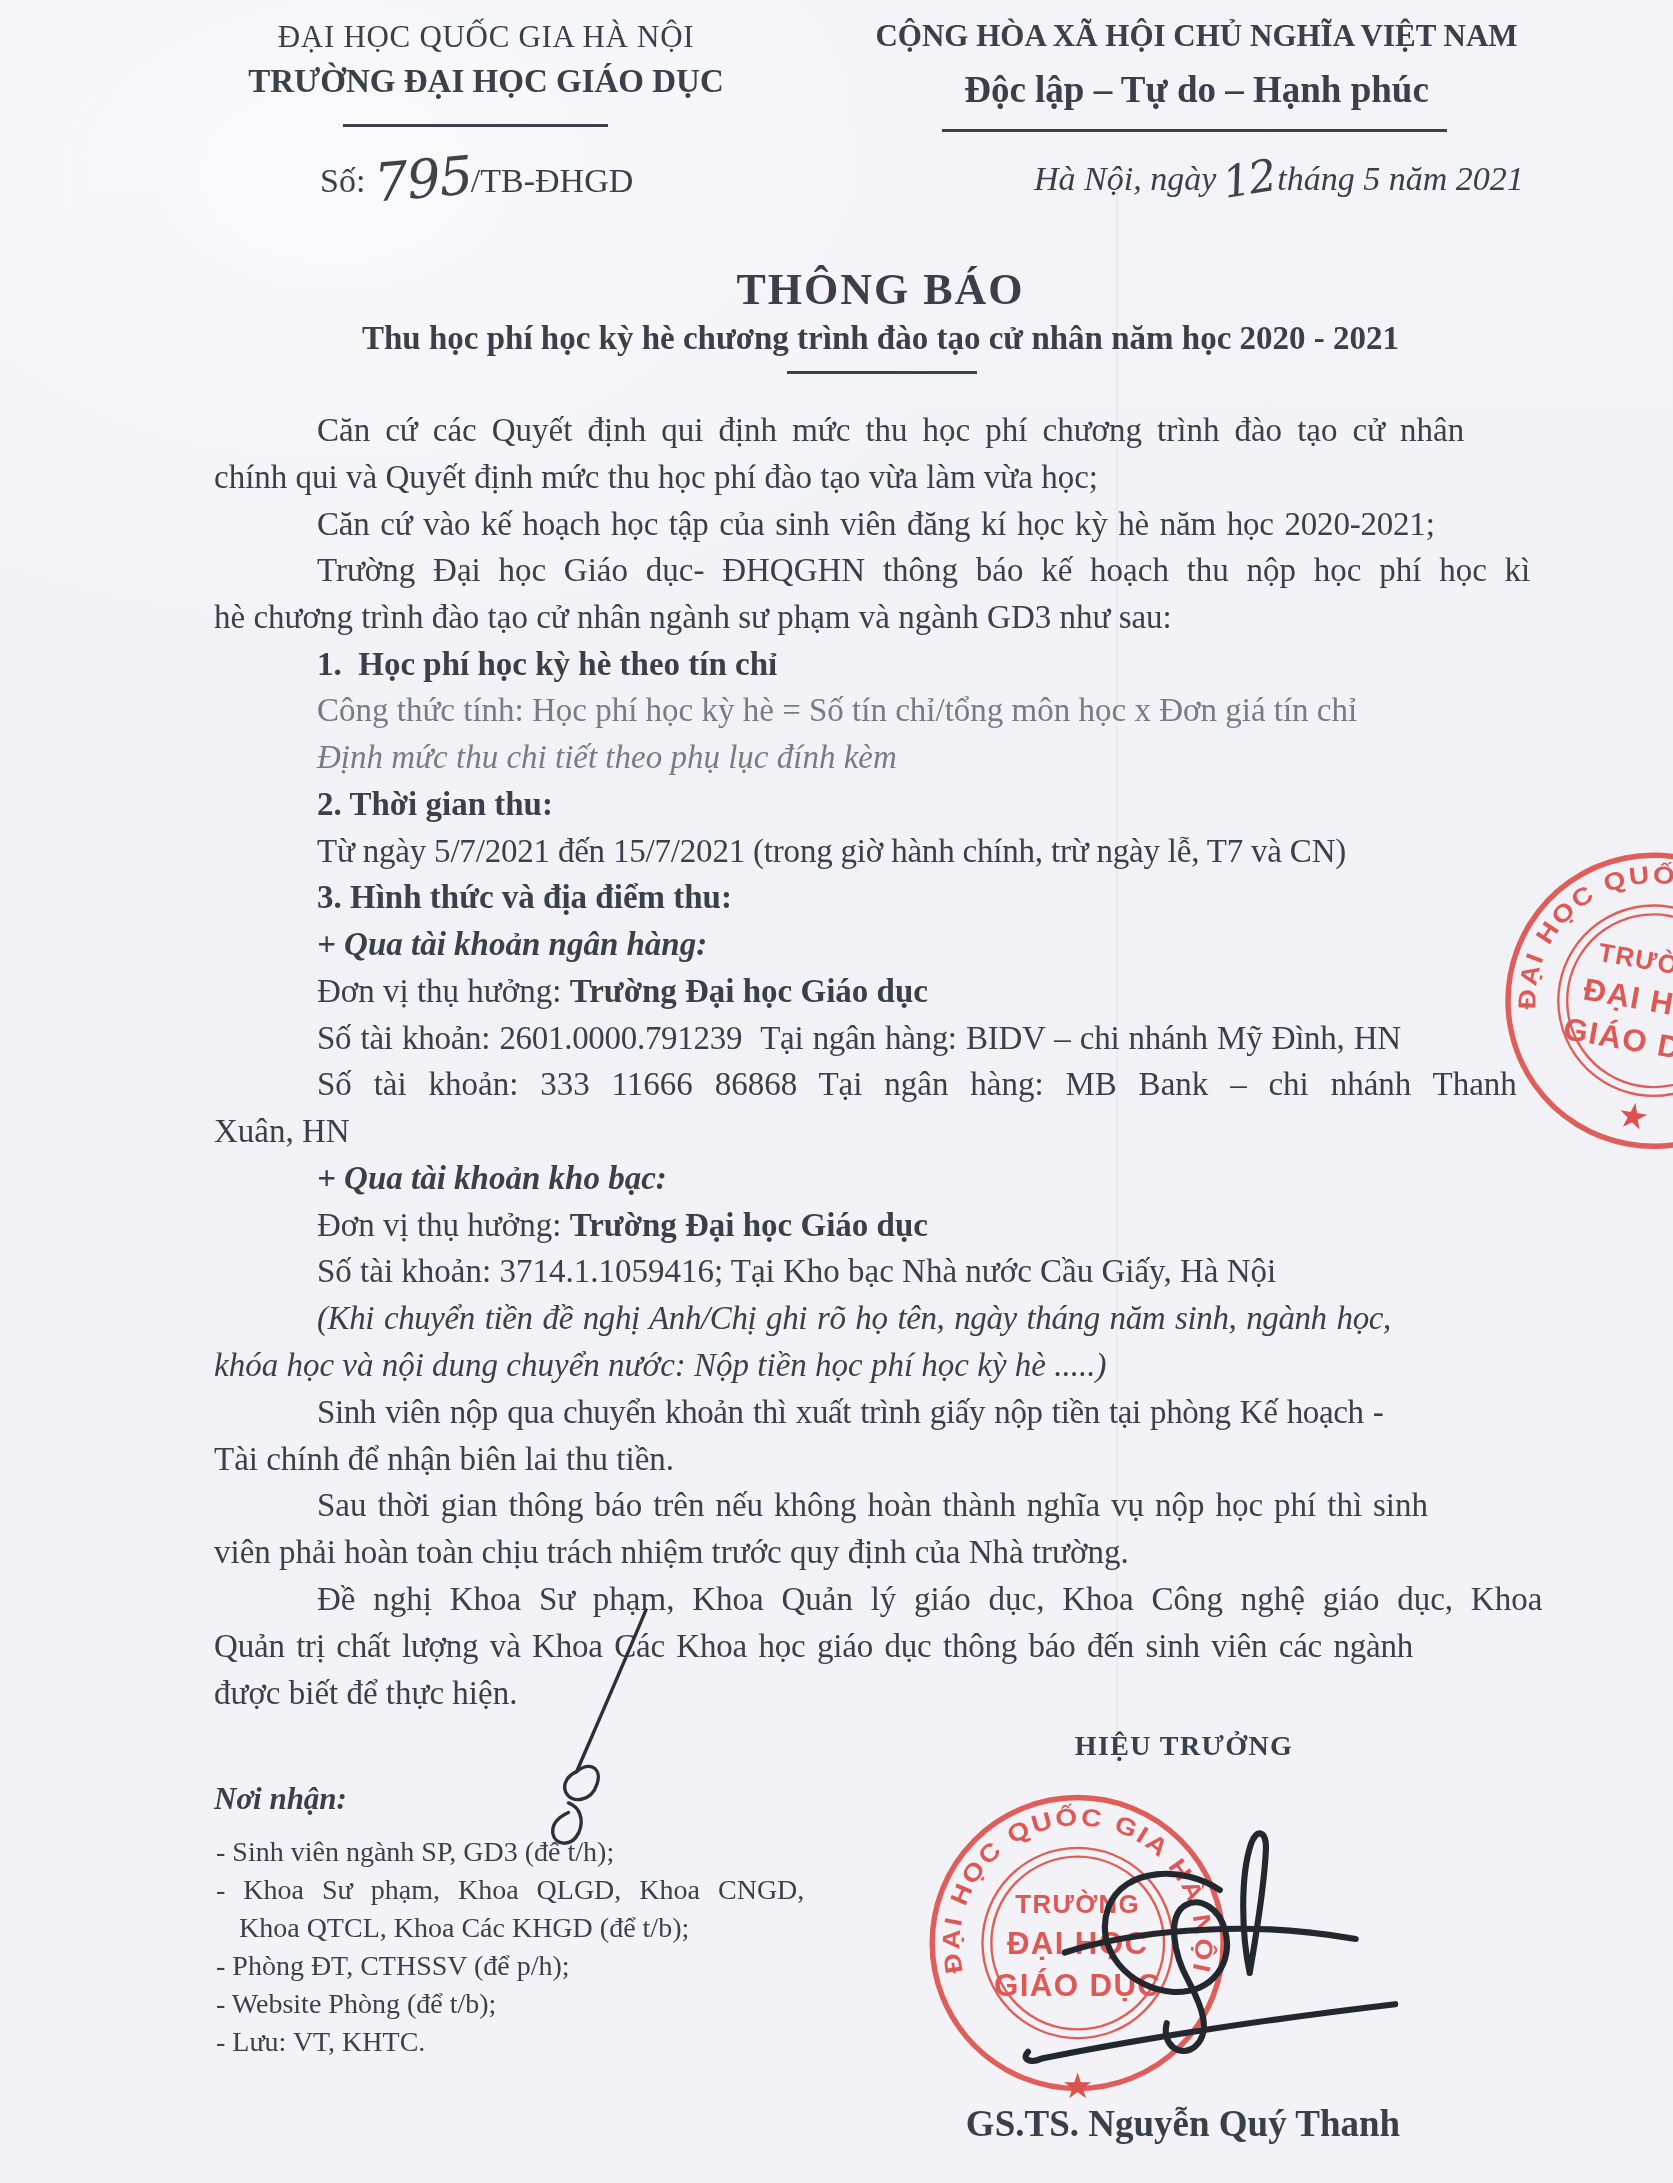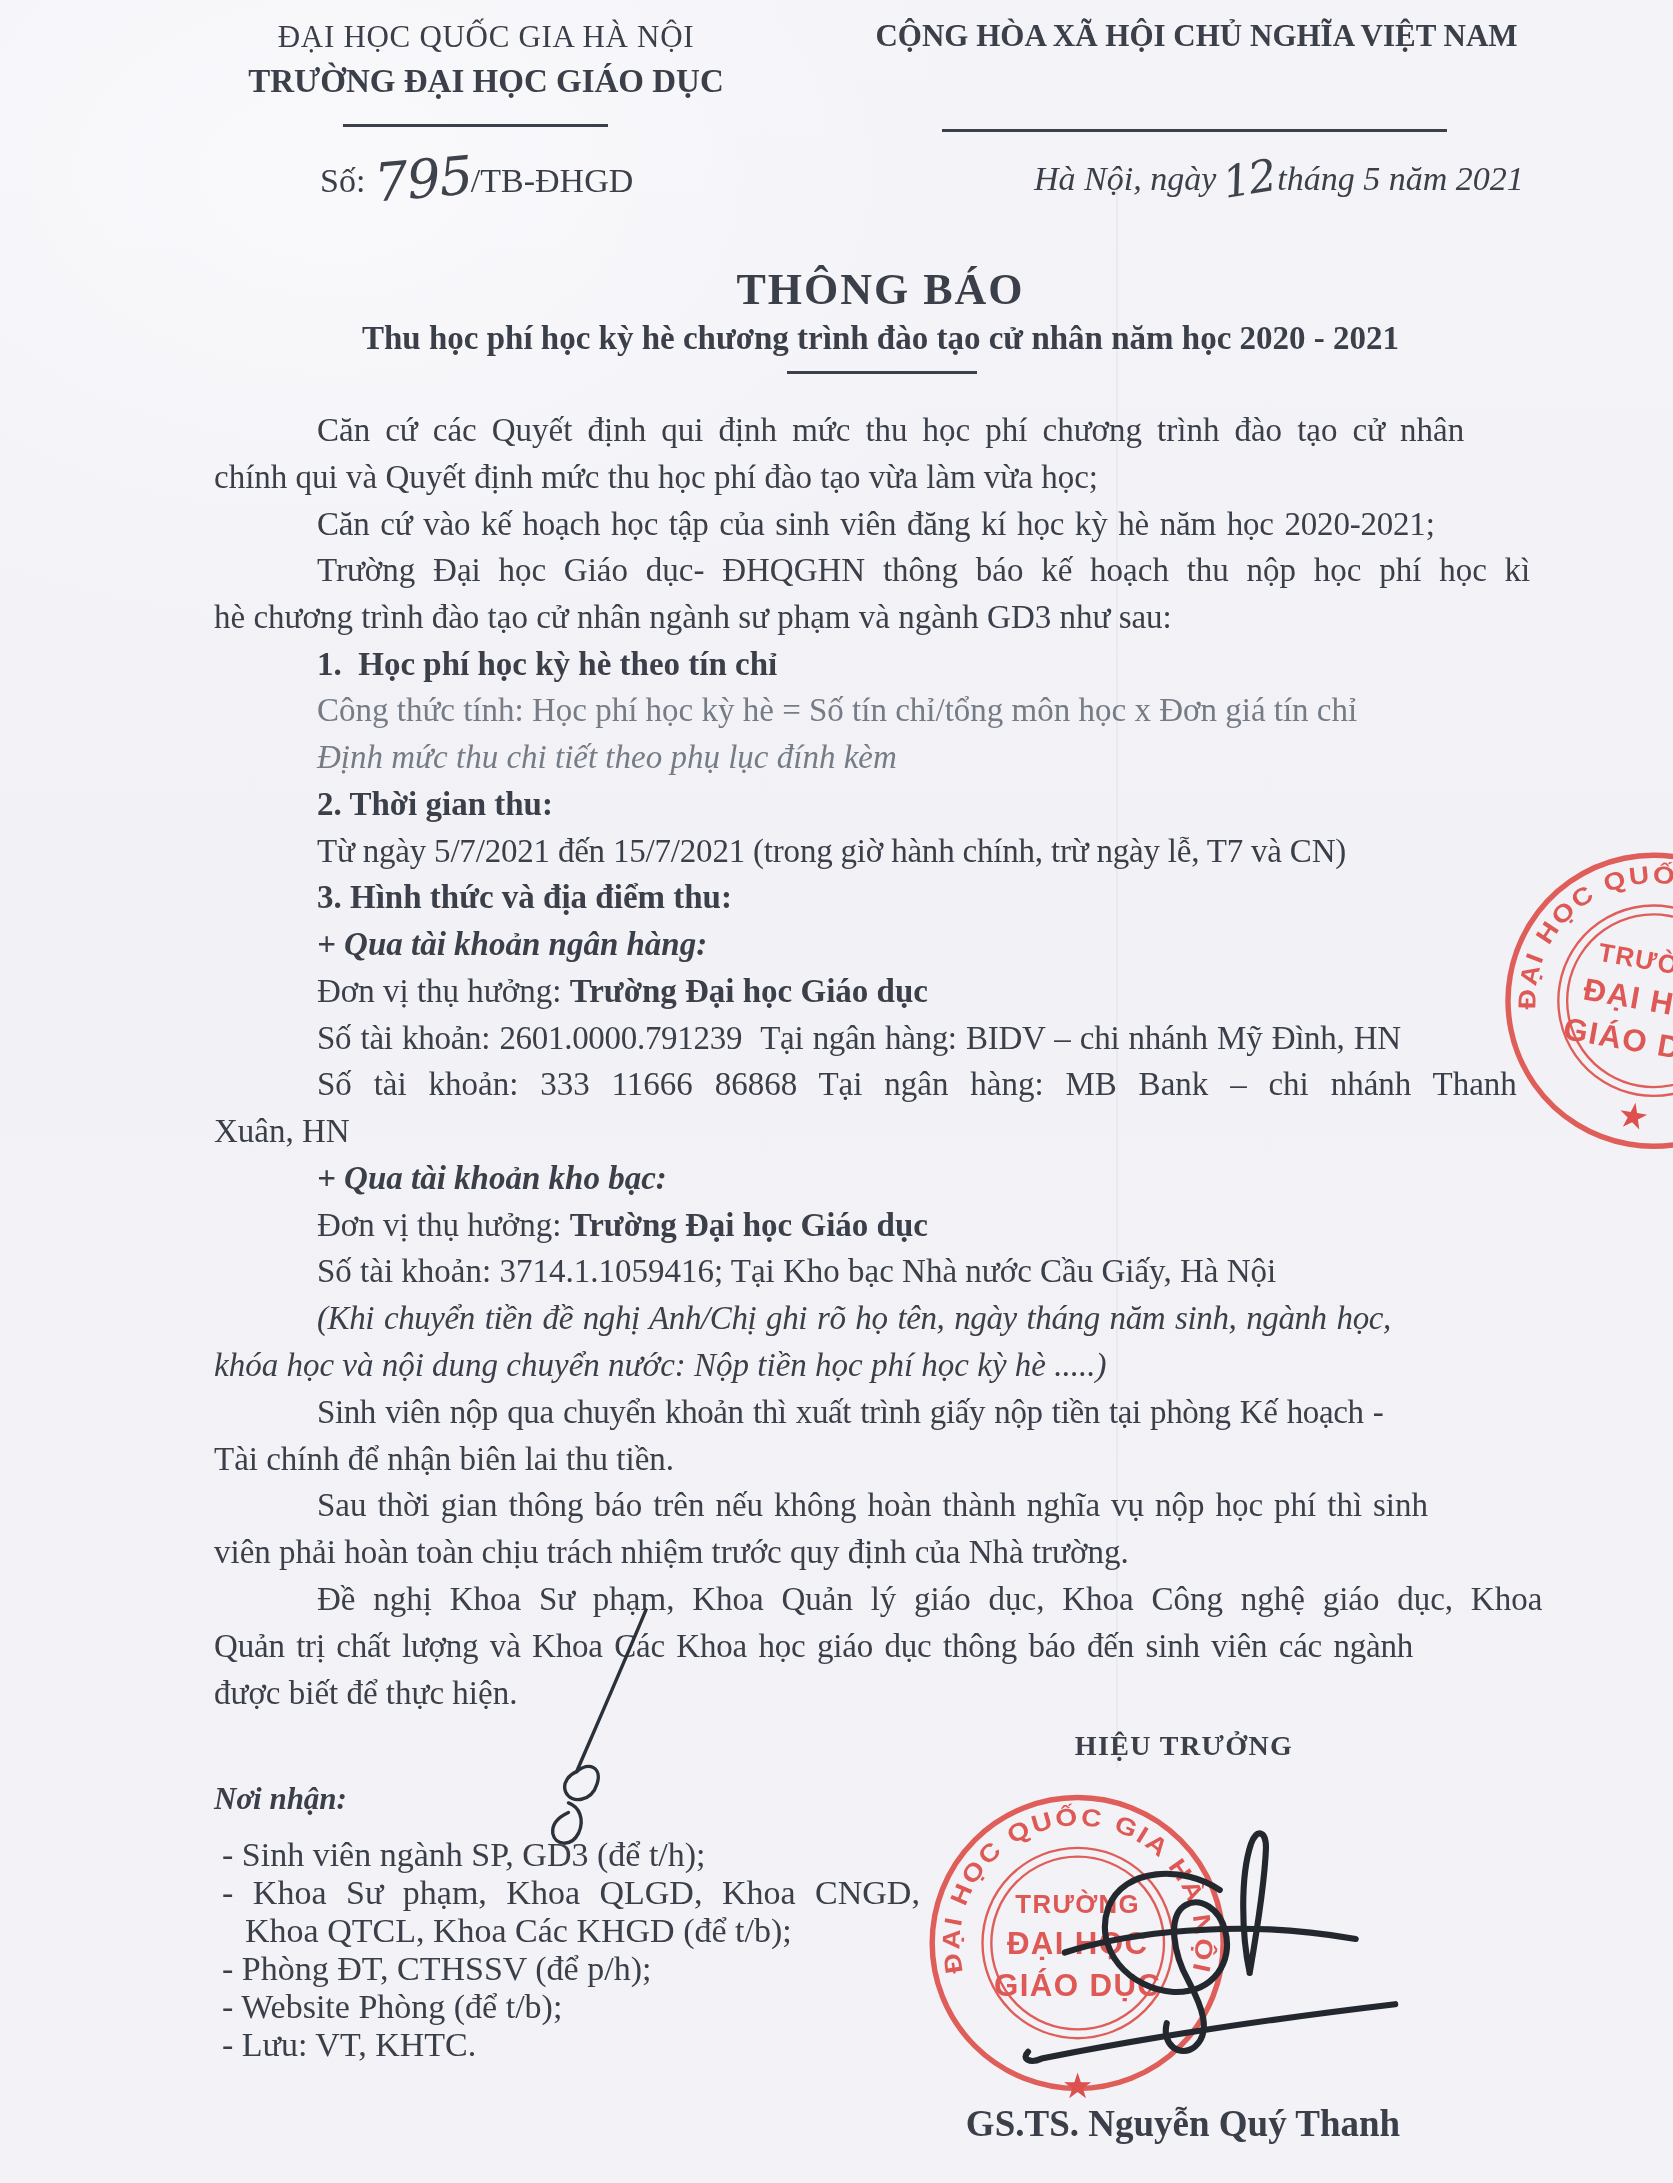--- a/index.html
+++ b/index.html
@@ -71,6 +71,7 @@
   </div>
 
   <div class="abs ctr hr1">CỘNG HÒA XÃ HỘI CHỦ NGHĨA VIỆT NAM</div>
+  <div class="abs ctr hr2">Độc lập – Tự do – Hạnh phúc</div>
   <div class="rule" style="left:942px;top:129px;width:505px;"></div>
   <div class="abs dateline nw">
     <span>Hà Nội, ngày</span>

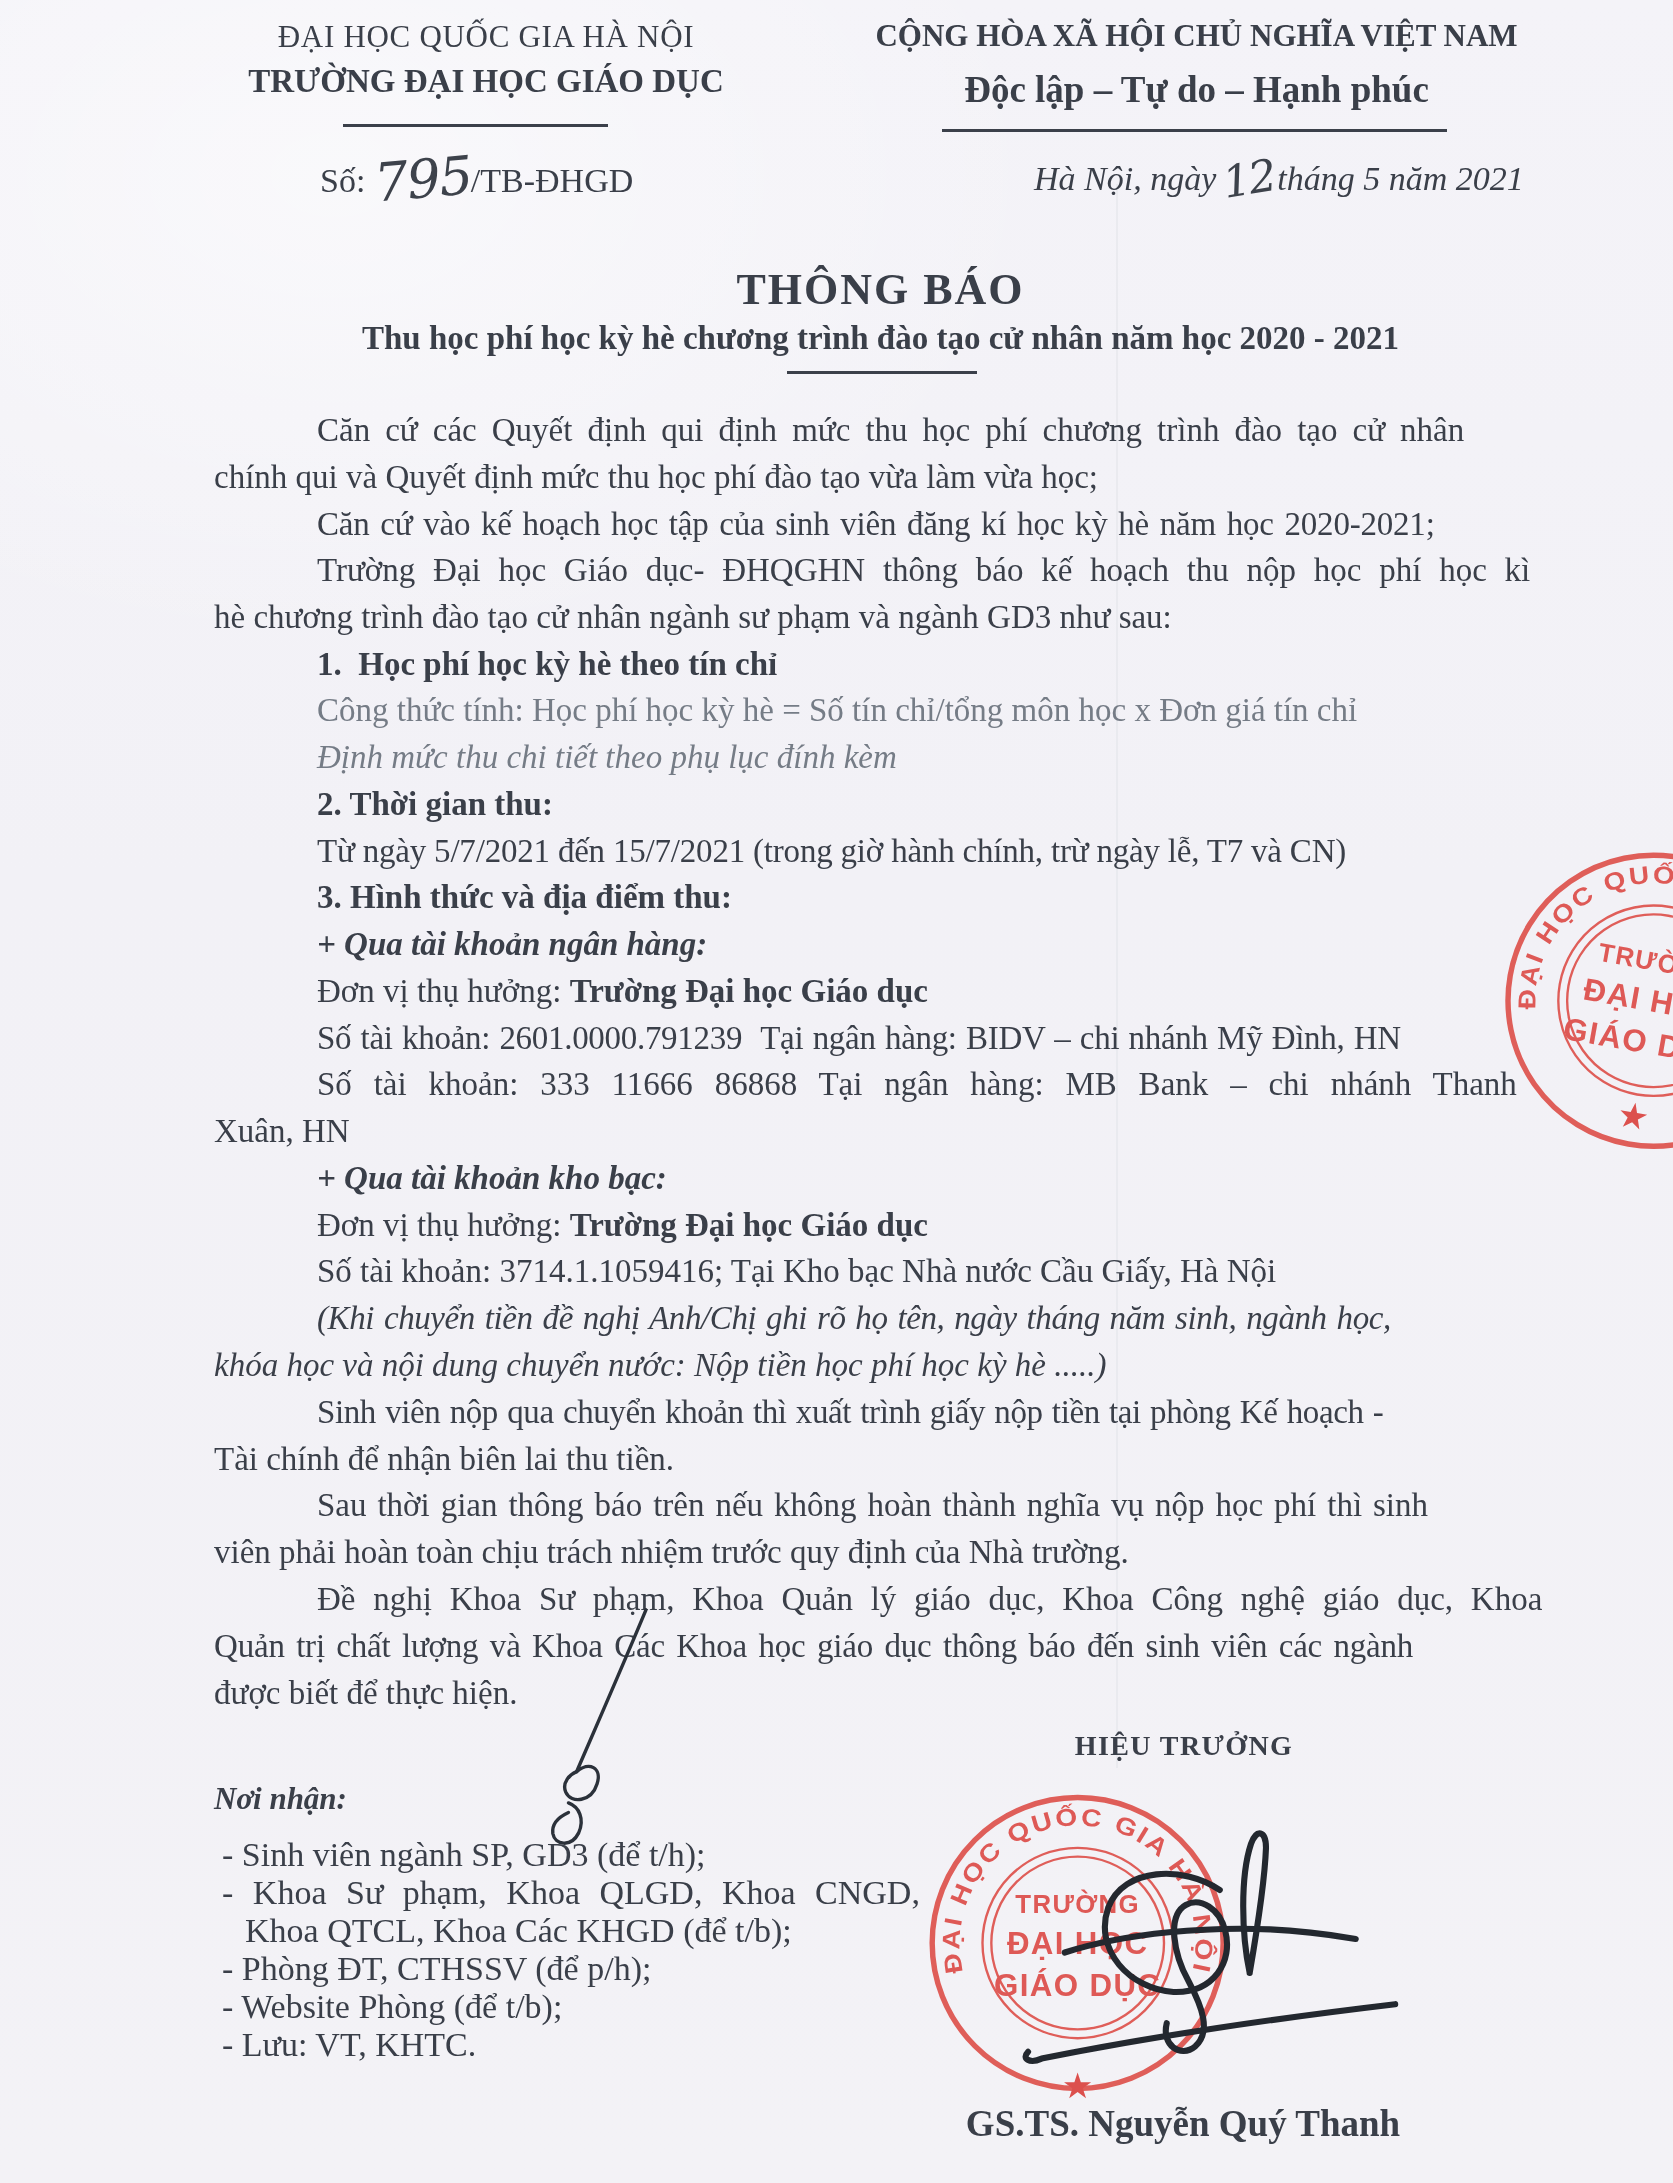--- a/index.html
+++ b/index.html
@@ -39,7 +39,7 @@
   .role{left:946px;top:1730px;width:476px;font-size:28px;font-weight:bold;letter-spacing:1.4px;}
   .signame{left:945px;top:2102px;width:476px;font-size:37px;font-weight:bold;text-align:center;}
   .recl{left:214px;top:1781px;font-size:31px;font-weight:bold;font-style:italic;}
-  .rec{position:absolute;left:222px;font-size:34px;white-space:nowrap;}
+  .rec{position:absolute;left:216px;font-size:28px;white-space:nowrap;}
   .streak{position:absolute;background:#e2e3ea;}
   
   .overlay{position:absolute;left:0;top:0;z-index:5;pointer-events:none;}

